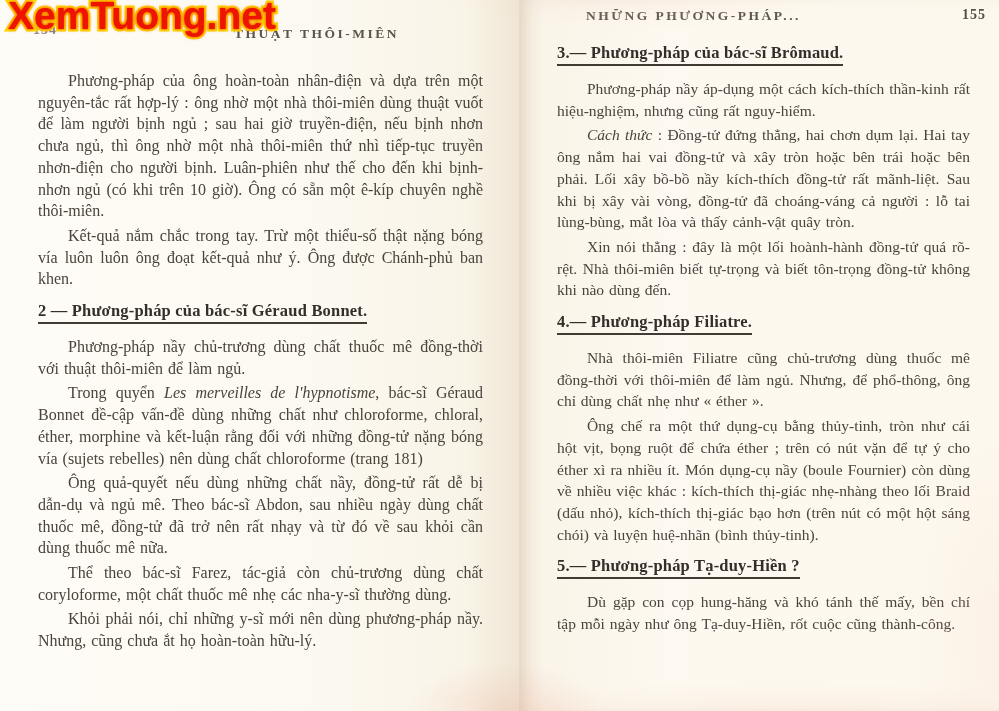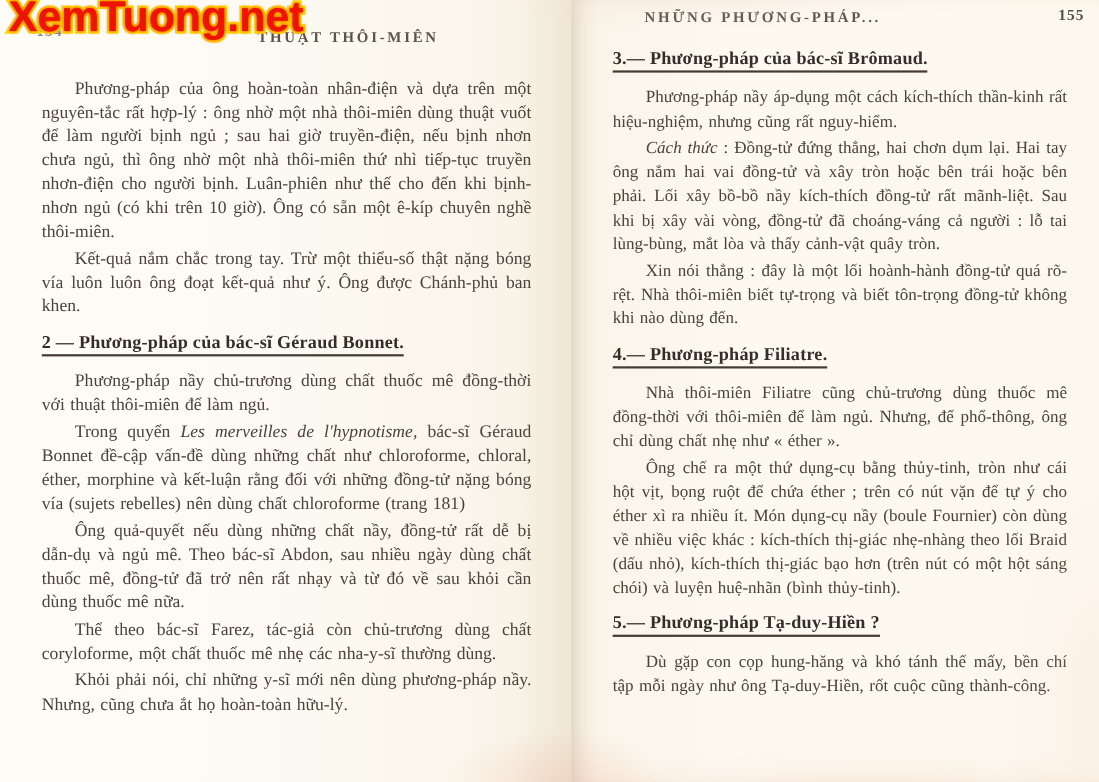--- a/index.html
+++ b/index.html
@@ -6,7 +6,7 @@
   #canvas{
     position:relative;
     width:999px;height:711px;
-    background:#ffffff;
+    background:#000000;
     font-family:"Liberation Serif","DejaVu Serif",serif;
     overflow:hidden;
   }

